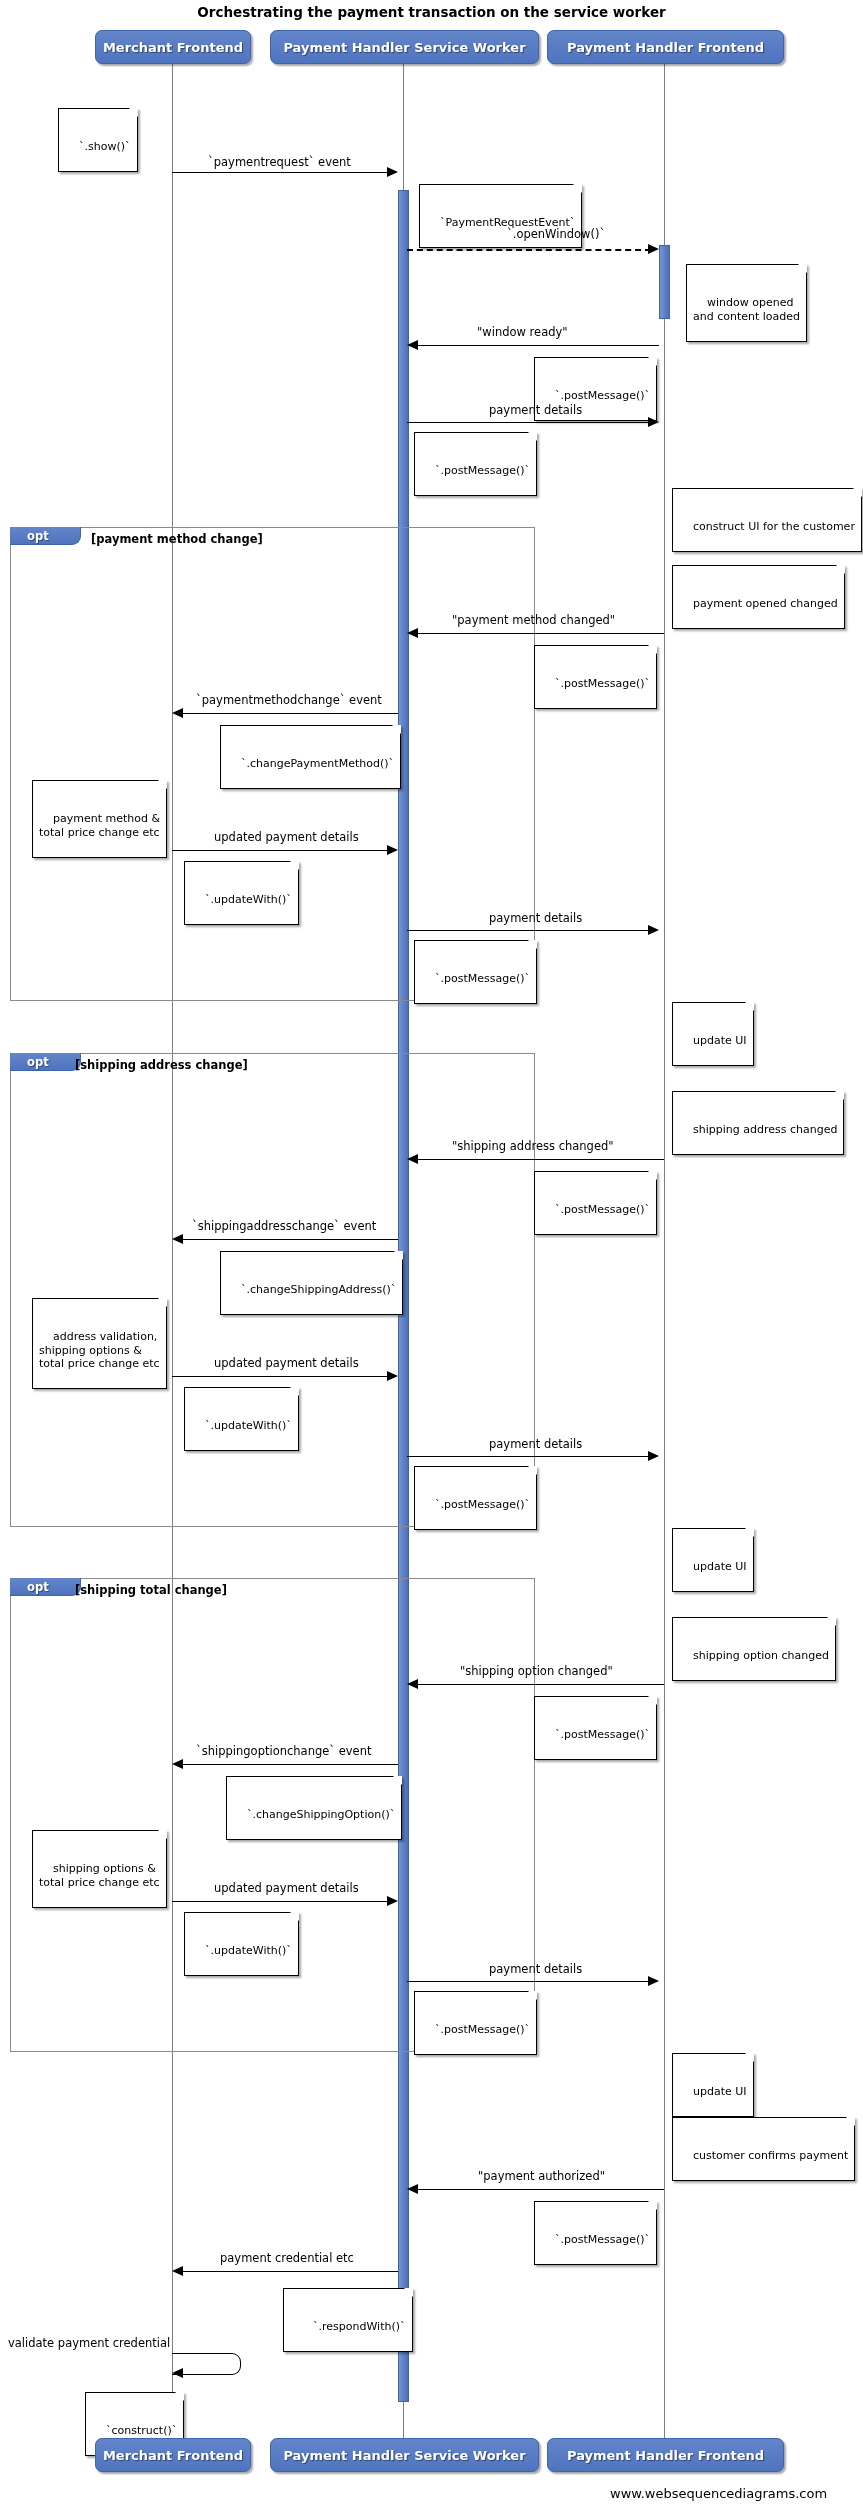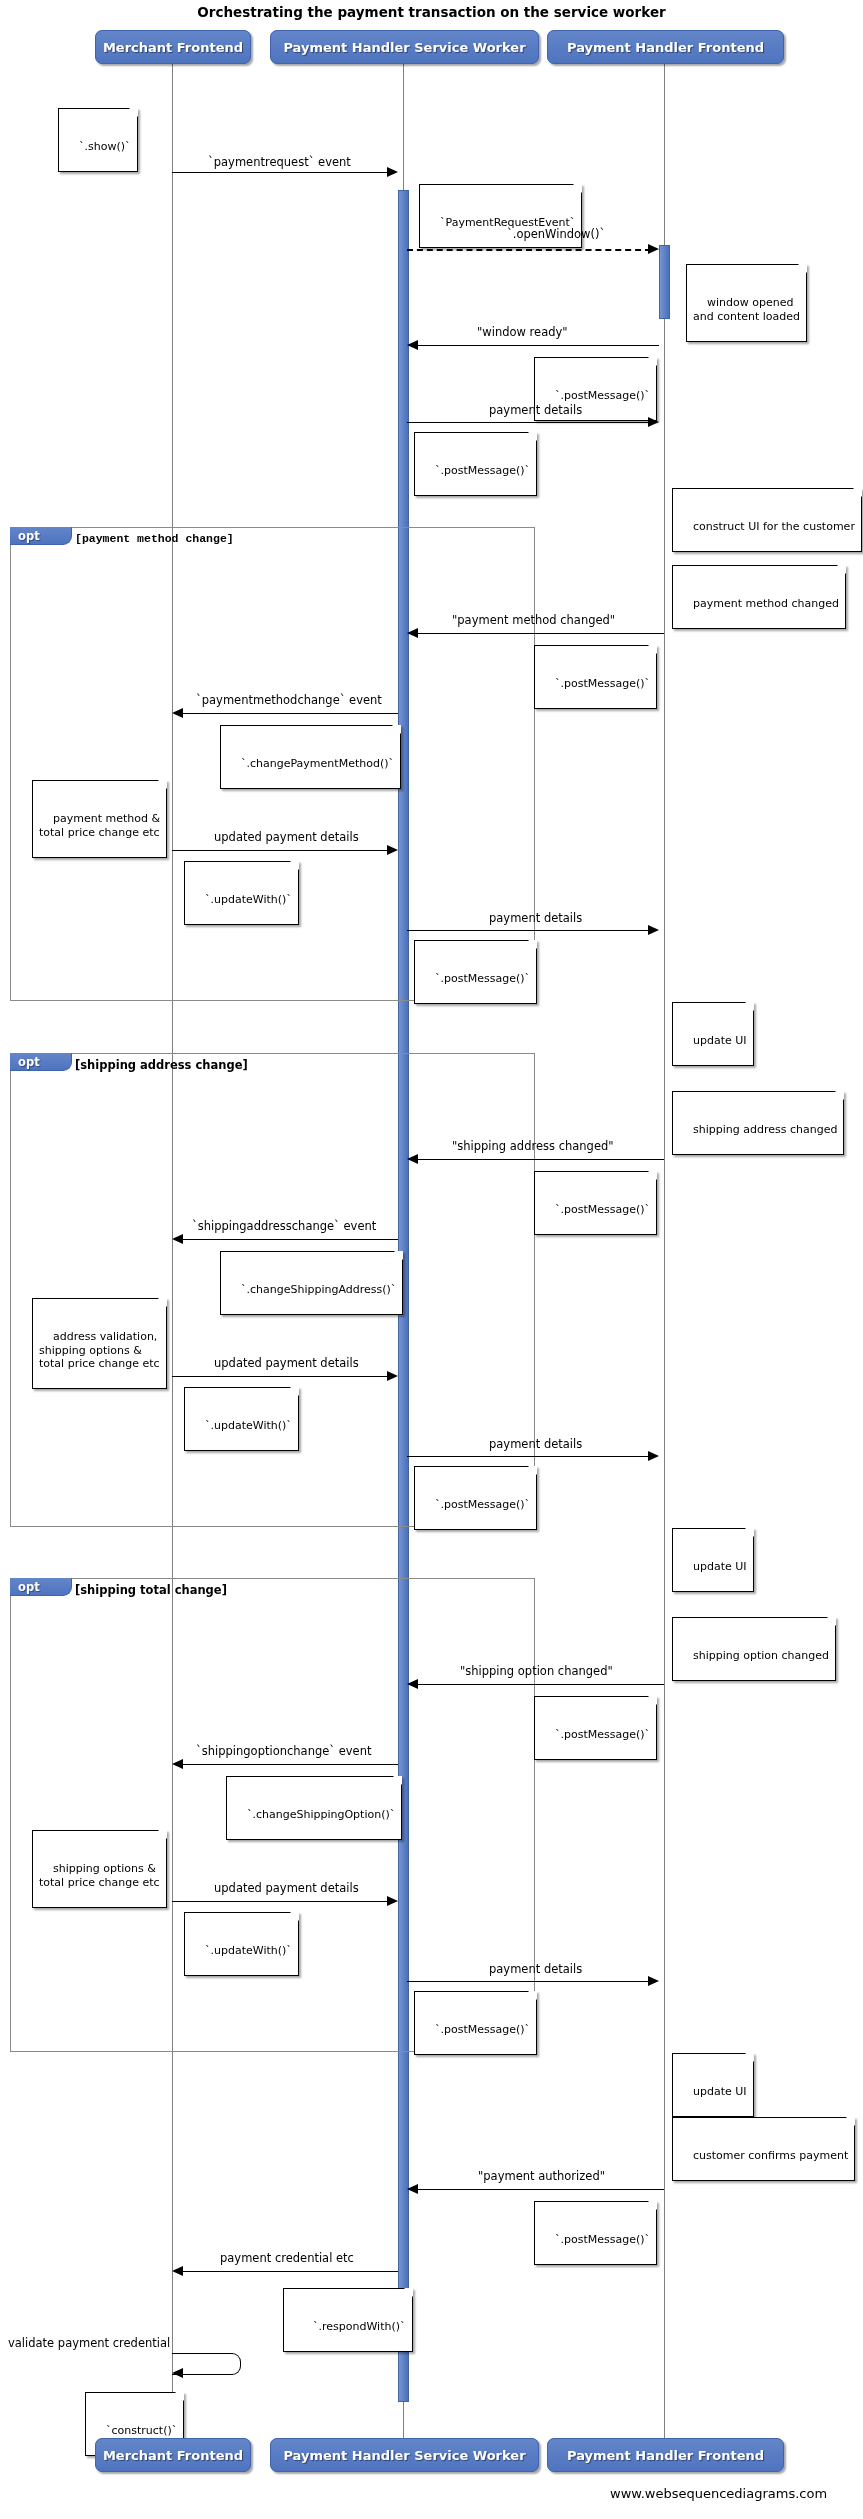--- a/index.html
+++ b/index.html
@@ -57,7 +57,7 @@
            border:1px solid #3f63ad;border-top:none;border-left:none;
            border-bottom-right-radius:9px;
            color:#fff;font-size:11.5px;font-weight:bold;
-           display:flex;align-items:center;padding:0 9px 0 8px;
+           display:flex;align-items:center;padding:0 9px 0 17px;
            text-shadow:1px 1px 1px rgba(0,0,0,.4);}
   .fraglabel{position:absolute;font-size:11.5px;font-weight:bold;color:#000;white-space:nowrap;}
 

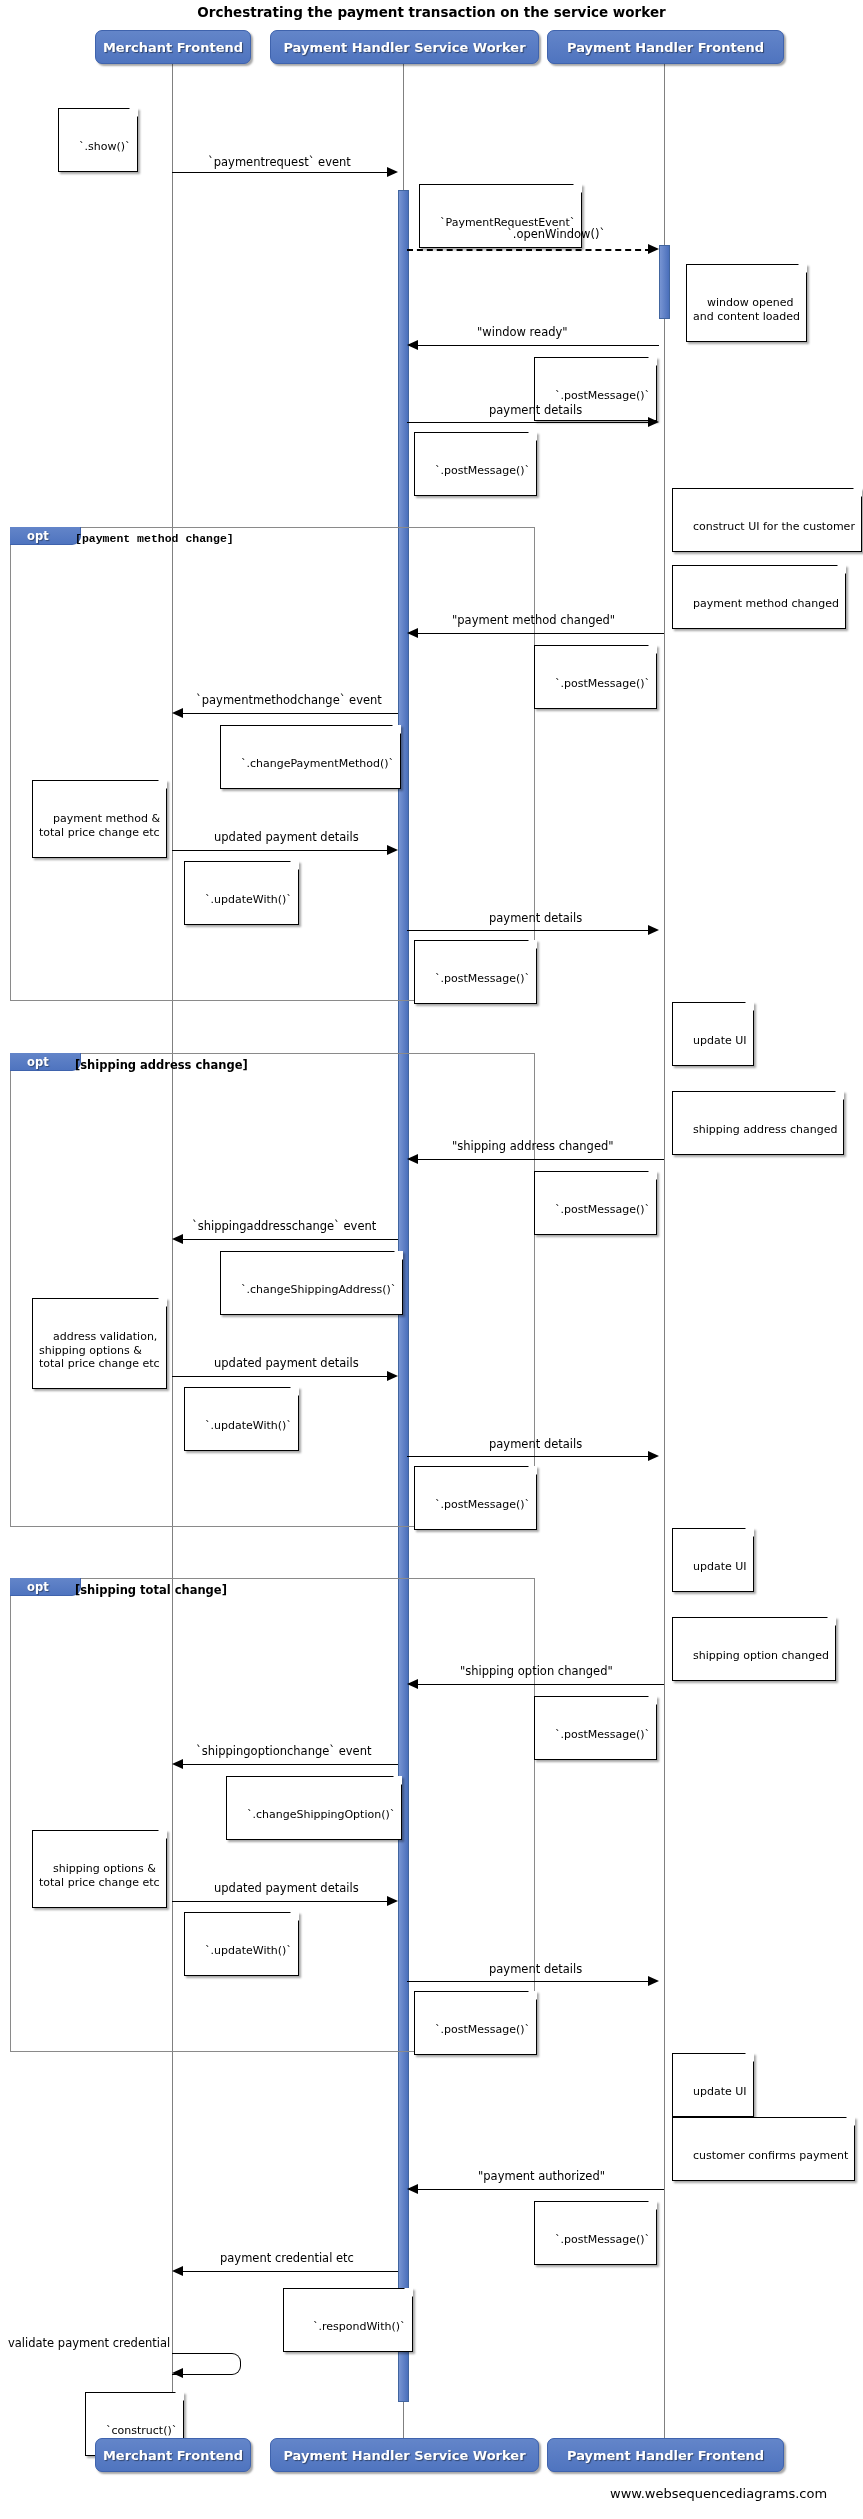--- a/index.html
+++ b/index.html
@@ -92,7 +92,7 @@
   <div class="fragtab" style="left:10px;top:527px;width:44px;">
     <span>opt</span>
   </div>
-  <div class="fraglabel" style="left:75px;top:532px;font-family:Liberation Mono, monospace;">[payment method change]</div>
+  <div class="fraglabel" style="left:91px;top:532px;">[payment method change]</div>
 
   <div class="frag" style="left:10px;top:1053px;width:523px;height:472px;"></div>
   <div class="fragtab" style="left:10px;top:1053px;width:44px;">

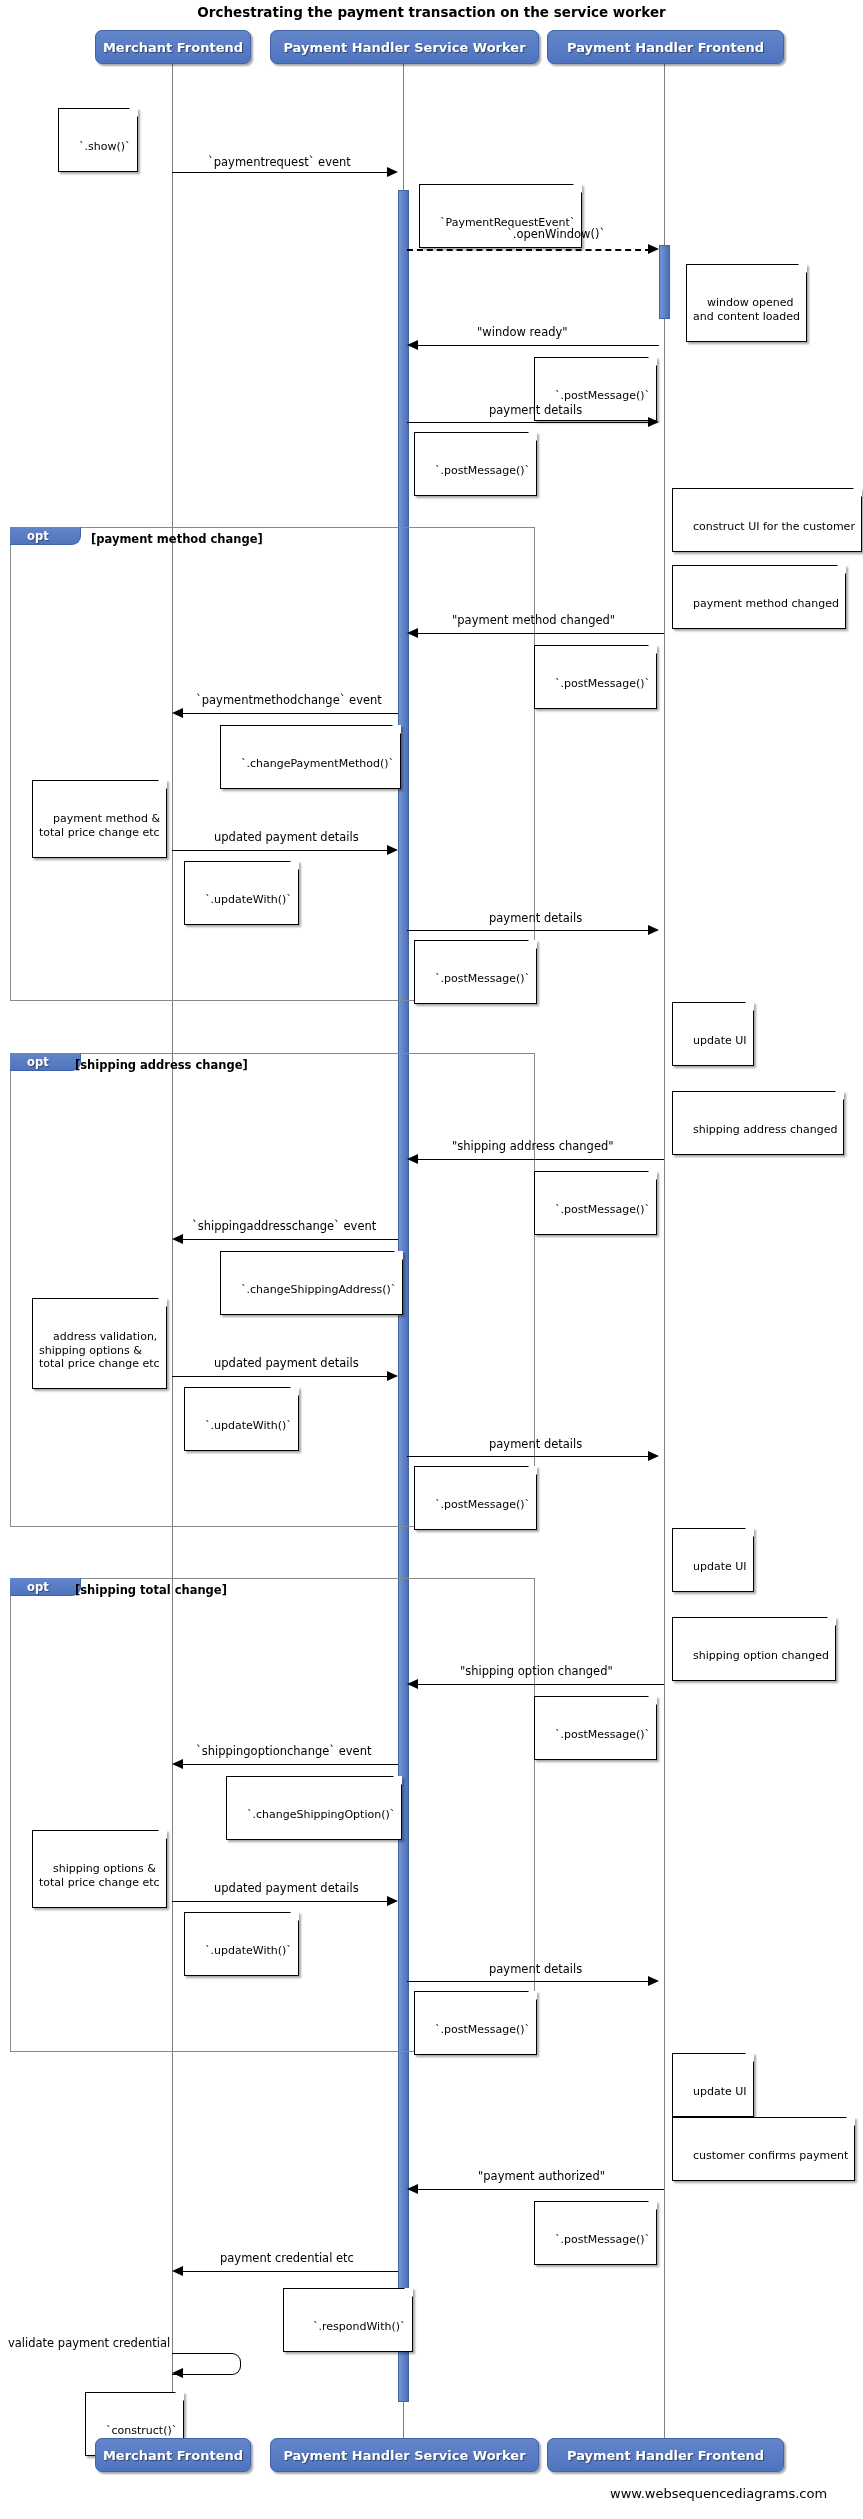--- a/index.html
+++ b/index.html
@@ -155,7 +155,7 @@
 
   <div class="note" style="left:672px;top:565px;">
     <div class="foldtri"></div>
-    <span>payment method changed</span>
+    <span>payment opened changed</span>
   </div>
 
   <div class="msglabel" style="left:452px;top:613px;">"payment method changed"</div>

